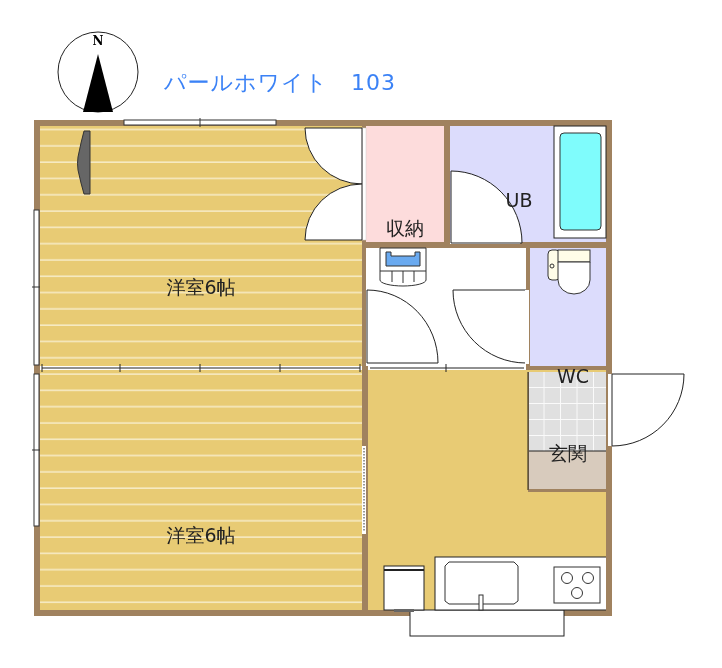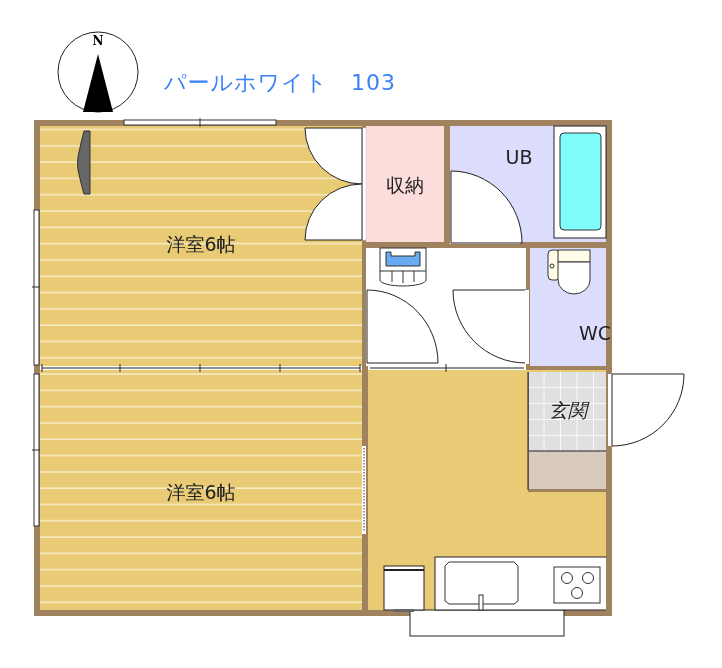--- a/index.html
+++ b/index.html
@@ -7,7 +7,7 @@
            font-family:"DejaVu Sans", "Liberation Sans", sans-serif; }
     .abs { position:absolute; }
     .title { left:164px; top:68px; font-size:22px; color:#3b82f6; letter-spacing:1px; white-space:nowrap; }
-    .label { position:absolute; font-size:19px; color:#222; white-space:nowrap; transform:translate(-50%,-50%); }
+    .label { position:absolute; font-size:19px; color:#222; white-space:nowrap; transform:translate(-50%,-50%);margin-top:43px; }
     svg.plan { position:absolute; left:0; top:0; }
   </style>
 </head>

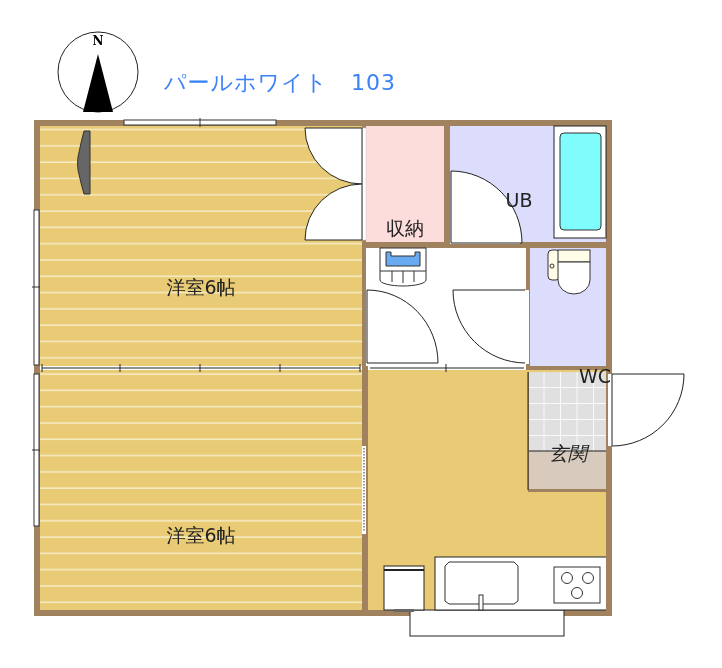--- a/index.html
+++ b/index.html
@@ -136,7 +136,7 @@
 <div class="label" style="left:201px;top:493px;">洋室6帖</div>
 <div class="label" style="left:405px;top:186px;">収納</div>
 <div class="label" style="left:519px;top:157px;">UB</div>
-<div class="label" style="left:595px;top:333px;">WC</div>
+<div class="label" style="left:573px;top:333px;">WC</div>
 <div class="label" style="left:568px;top:411px;font-style:italic;">玄関</div>
 
 </body></html>

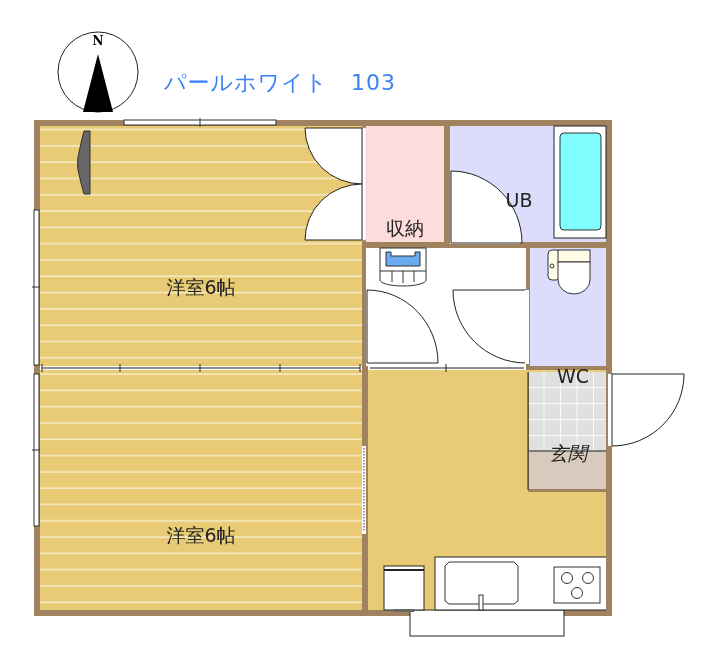--- a/index.html
+++ b/index.html
@@ -137,6 +137,6 @@
 <div class="label" style="left:405px;top:186px;">収納</div>
 <div class="label" style="left:519px;top:157px;">UB</div>
 <div class="label" style="left:573px;top:333px;">WC</div>
-<div class="label" style="left:568px;top:411px;font-style:italic;">玄関</div>
+<div class="label" style="left:568px;top:411px;">玄関</div>
 
 </body></html>

